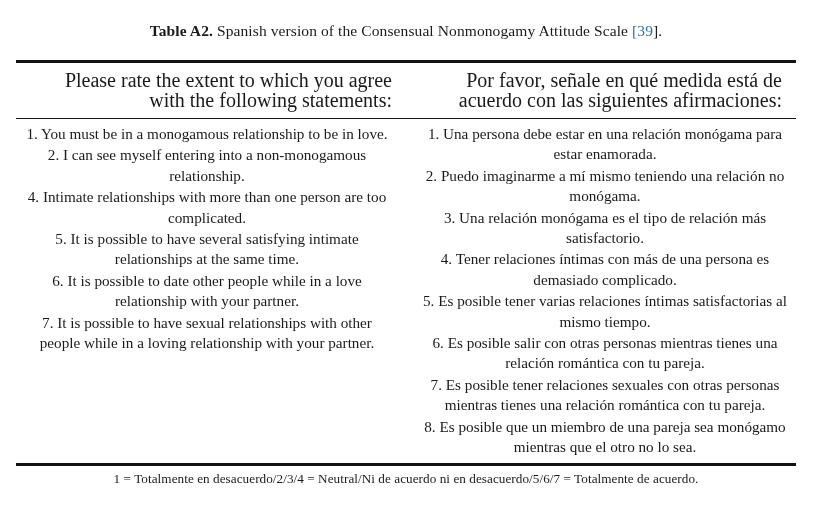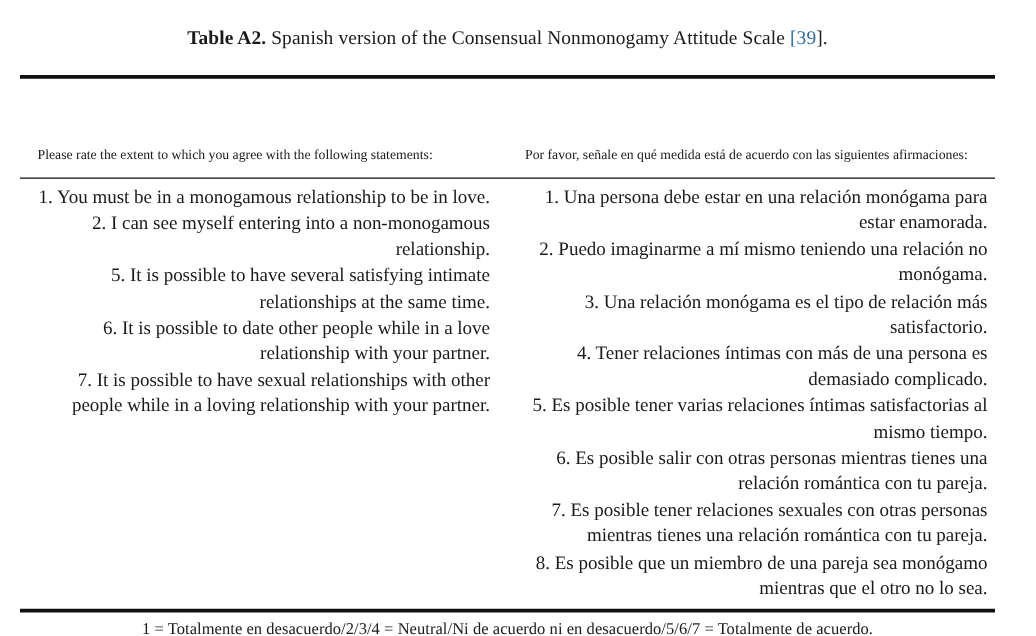--- a/index.html
+++ b/index.html
@@ -66,10 +66,9 @@
     box-sizing: border-box;
     width: 50%;
     padding: 7px 14px 8px 14px;
-    text-align: left;
-    font-size: 11px;
+    text-align: right;
+    font-size: 20px;
     line-height: 20px;
-    margin-top: 44px;
   }
 
   .tbody {

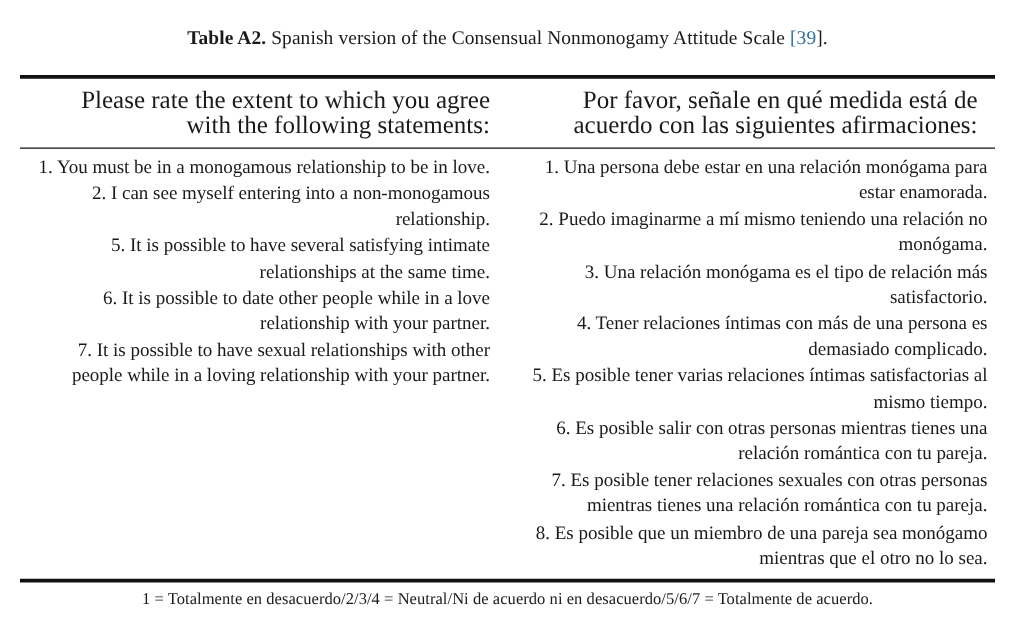--- a/index.html
+++ b/index.html
@@ -86,7 +86,7 @@
   .tcol.right { padding-left: 14px; padding-right: 6px; }
 
   .item {
-    text-align: right;
+    text-align: center;
     font-size: 15.2px;
     line-height: 20.4px;
     margin: 0 0 1px 0;

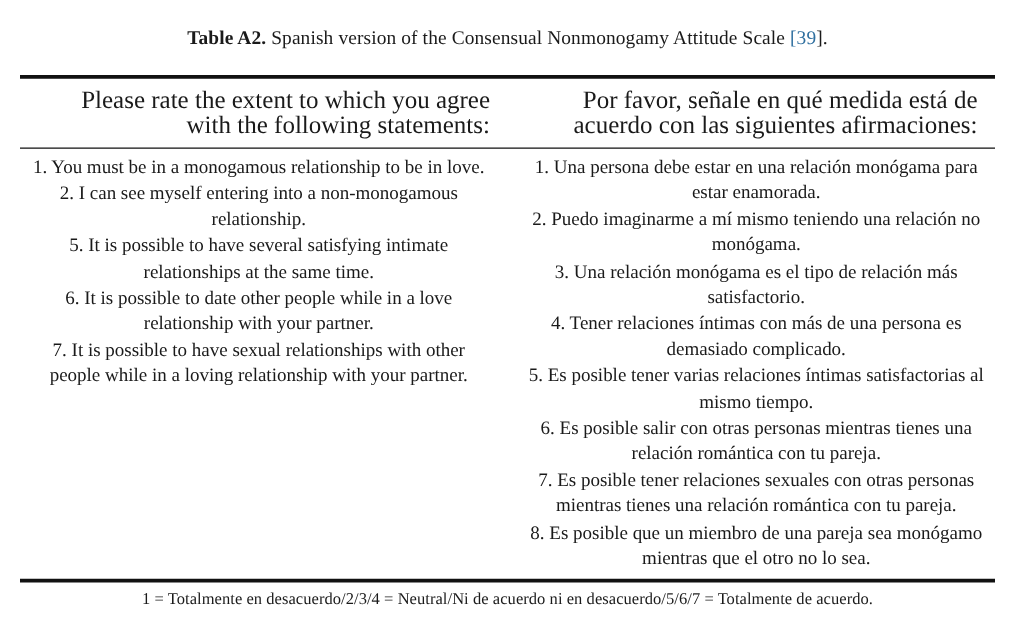--- a/index.html
+++ b/index.html
@@ -129,6 +129,7 @@
       <div class="tcol left">
         <p class="item"><span class="num">1.</span> <span>You must be in a monogamous relationship to be in love.</span></p>
         <p class="item"><span class="num">2.</span> <span>I can see myself entering into a non-monogamous relationship.</span></p>
+        <p class="item"><span class="num">4.</span> <span>Intimate relationships with more than one person are too complicated.</span></p>
         <p class="item"><span class="num">5.</span> <span>It is possible to have several satisfying intimate relationships at the same time.</span></p>
         <p class="item"><span class="num">6.</span> <span>It is possible to date other people while in a love relationship with your partner.</span></p>
         <p class="item"><span class="num">7.</span> <span>It is possible to have sexual relationships with other people while in a loving relationship with your partner.</span></p>

